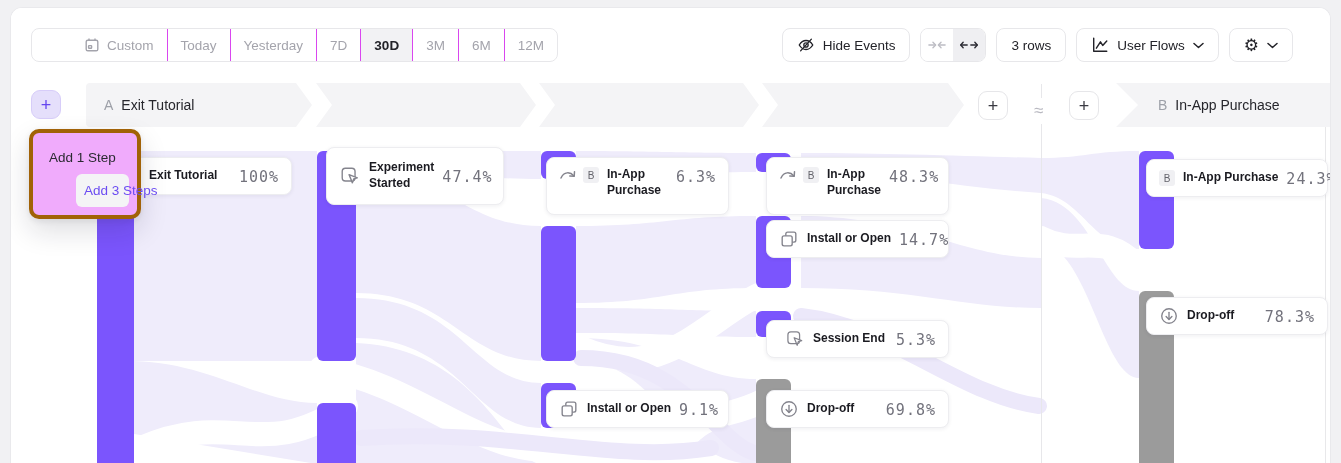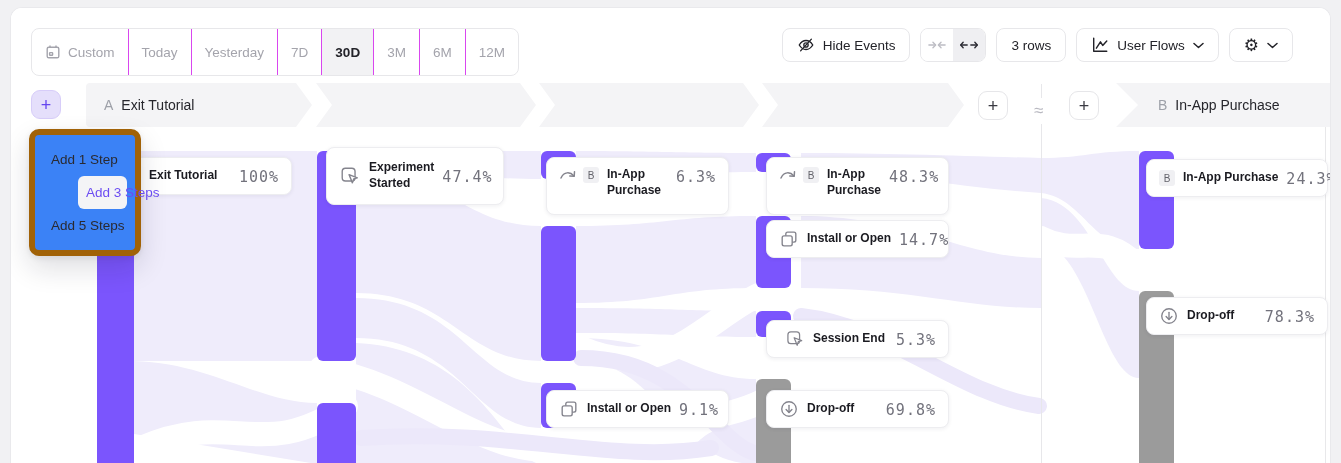--- a/index.html
+++ b/index.html
@@ -15,8 +15,8 @@
   
   .toolbar { position:absolute; left:0; top:0; width:100%; height:68px; background:#fff; }
   .date-group {
-    position:absolute; left:20px; top:20px; height:48px; display:flex; align-items:stretch;
-    border:1px solid #e7e7ea; border-radius:8px; overflow:hidden; background:#fff;
+    position:absolute; left:20px; top:20px; height:34px; display:flex; align-items:stretch;
+    border:1px solid #e7e7ea; border-radius:8px; overflow:hidden; background:#fff;padding-left:39px;
   }
   .date-item {
     display:flex; align-items:center; gap:7px; padding:0 13px; font-size:13.5px;

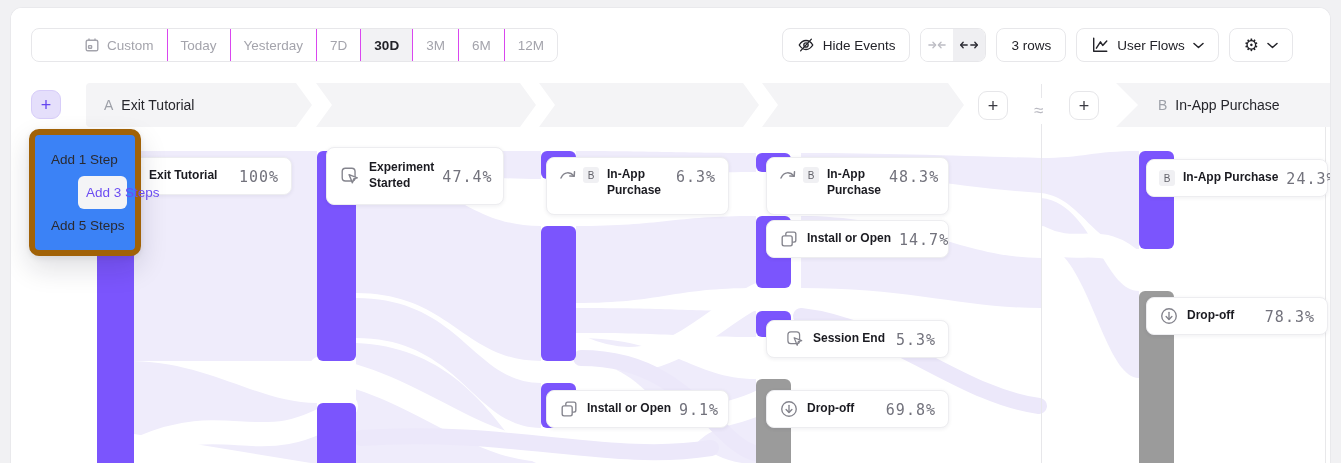--- a/index.html
+++ b/index.html
@@ -82,7 +82,7 @@
   
   .menu {
     position:absolute; z-index:6; left:18px; top:121px; width:112px;
-    background:#3b82f6; border:6px solid #a16207; border-radius:10px;
+    background:#f0abfc; border:4px solid #a16207; border-radius:10px;
     box-shadow:0 12px 28px rgba(20,20,40,.14), 0 2px 6px rgba(20,20,40,.08); padding:8px;
   }
   .menu-item { height:33px; display:flex; align-items:center; padding:0 8px; font-size:13.5px; color:#2a2a31; border-radius:6px; cursor:pointer; white-space:nowrap; }

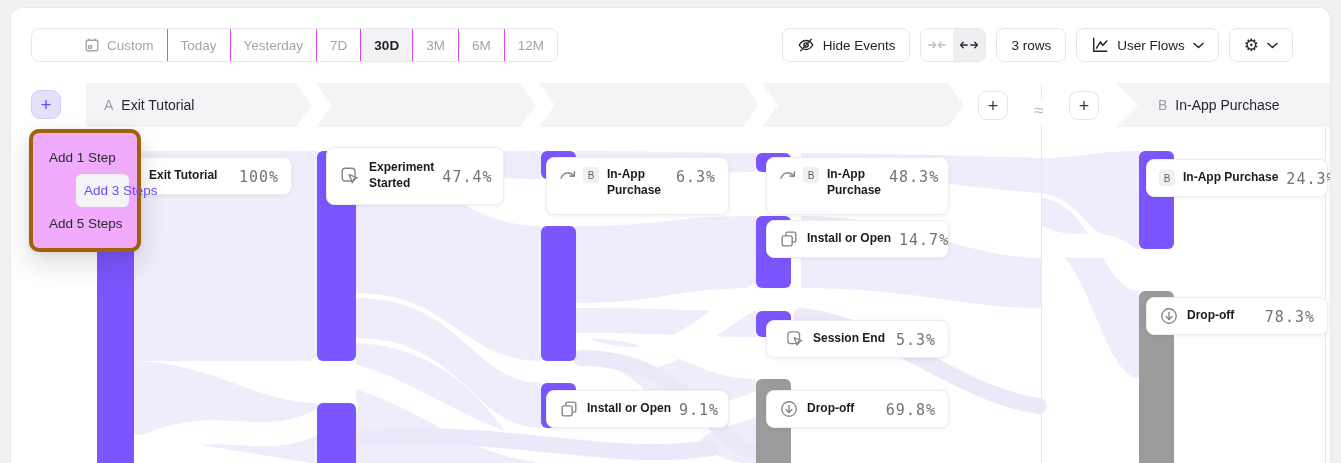--- a/index.html
+++ b/index.html
@@ -372,9 +372,6 @@
     <div class="menu-item active">
         <span>Add 3 Steps</span>
       </div>
-    <div class="menu-item">
-        <span>Add 5 Steps</span>
-      </div>
   </div>
 
 </div>

